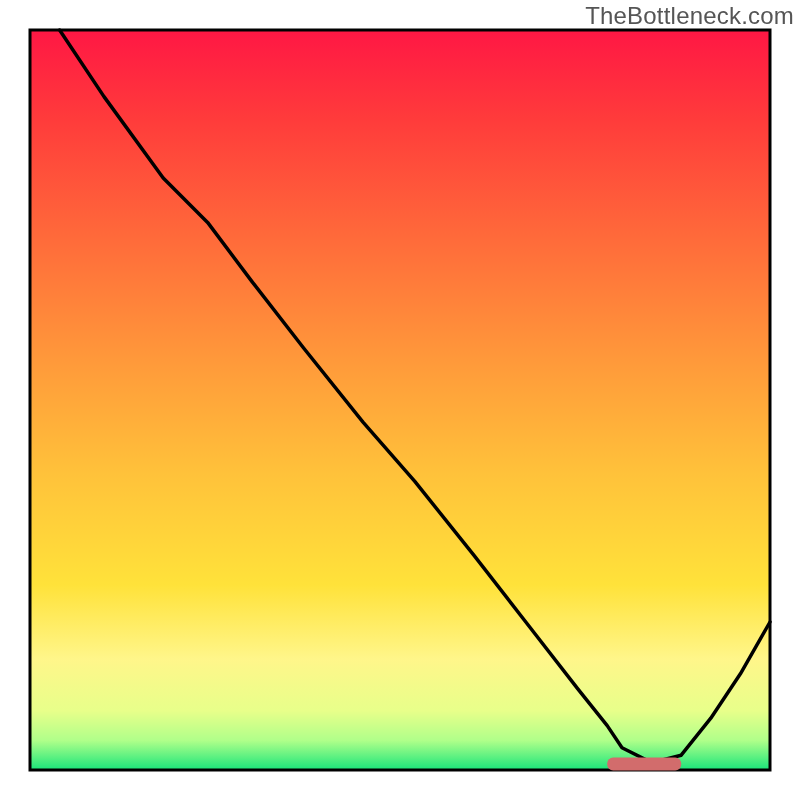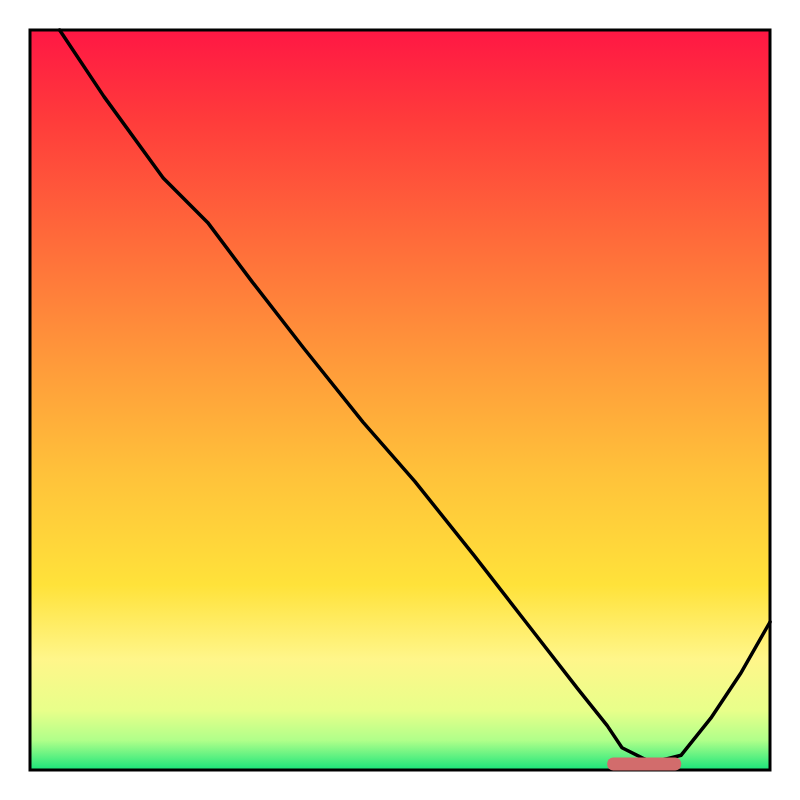--- a/index.html
+++ b/index.html
@@ -37,6 +37,7 @@
 
 <div class="wrap">
 
+  <div class="watermark">TheBottleneck.com</div>
 
   <svg class="chart" width="800" height="800" viewBox="0 0 800 800">
     <defs>

